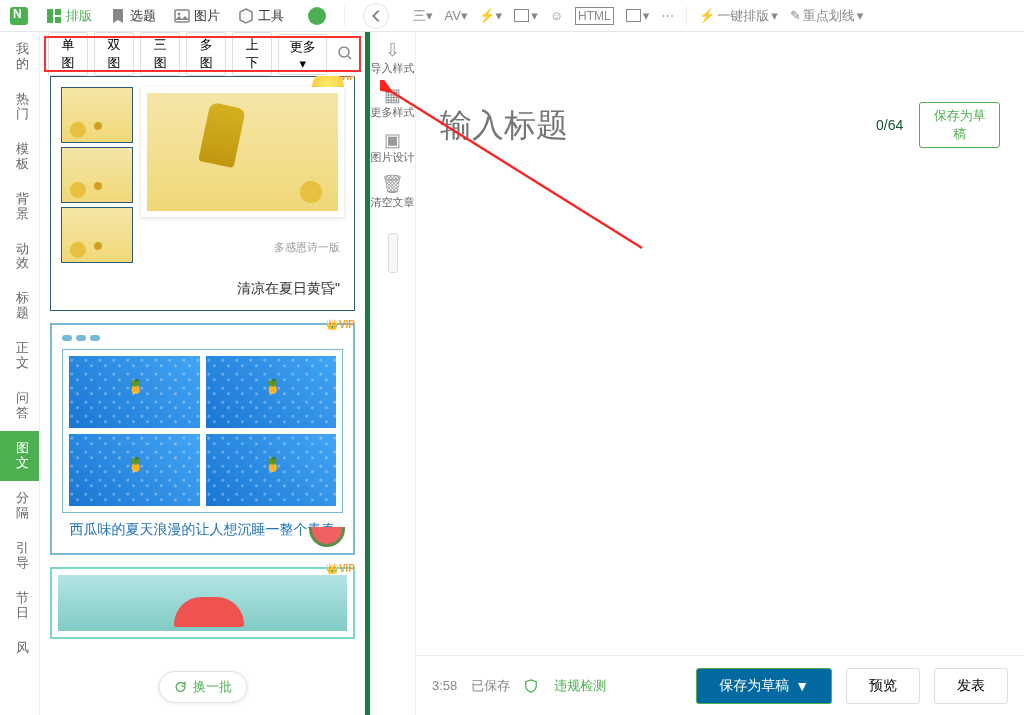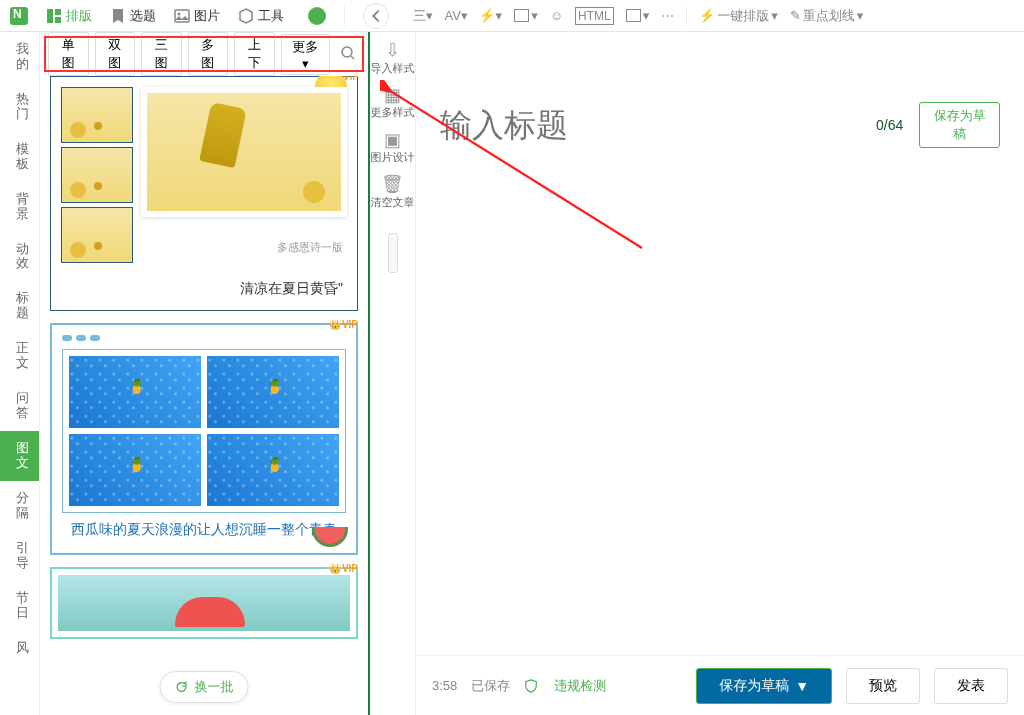--- a/index.html
+++ b/index.html
@@ -28,7 +28,7 @@
 .sidebar-left .tab.active { background:#4caf50; color:#fff; }
 
 
-.panel { width: 330px; border-right: 2px solid #15803d; display:flex; flex-direction:column; position:relative; }
+.panel { width: 330px; border-right: 5px solid #15803d; display:flex; flex-direction:column; position:relative; }
 .filterbar { height: 44px; display:flex; align-items:center; padding:0 8px; gap:6px; position:relative; }
 .filterbar .fbtn { border:1px solid #ddd; background:#fff; padding:3px 8px; font-size:13px; border-radius:2px; cursor:pointer; }
 .filterbar .search { margin-left:auto; color:#888; padding:4px; cursor:pointer; }

